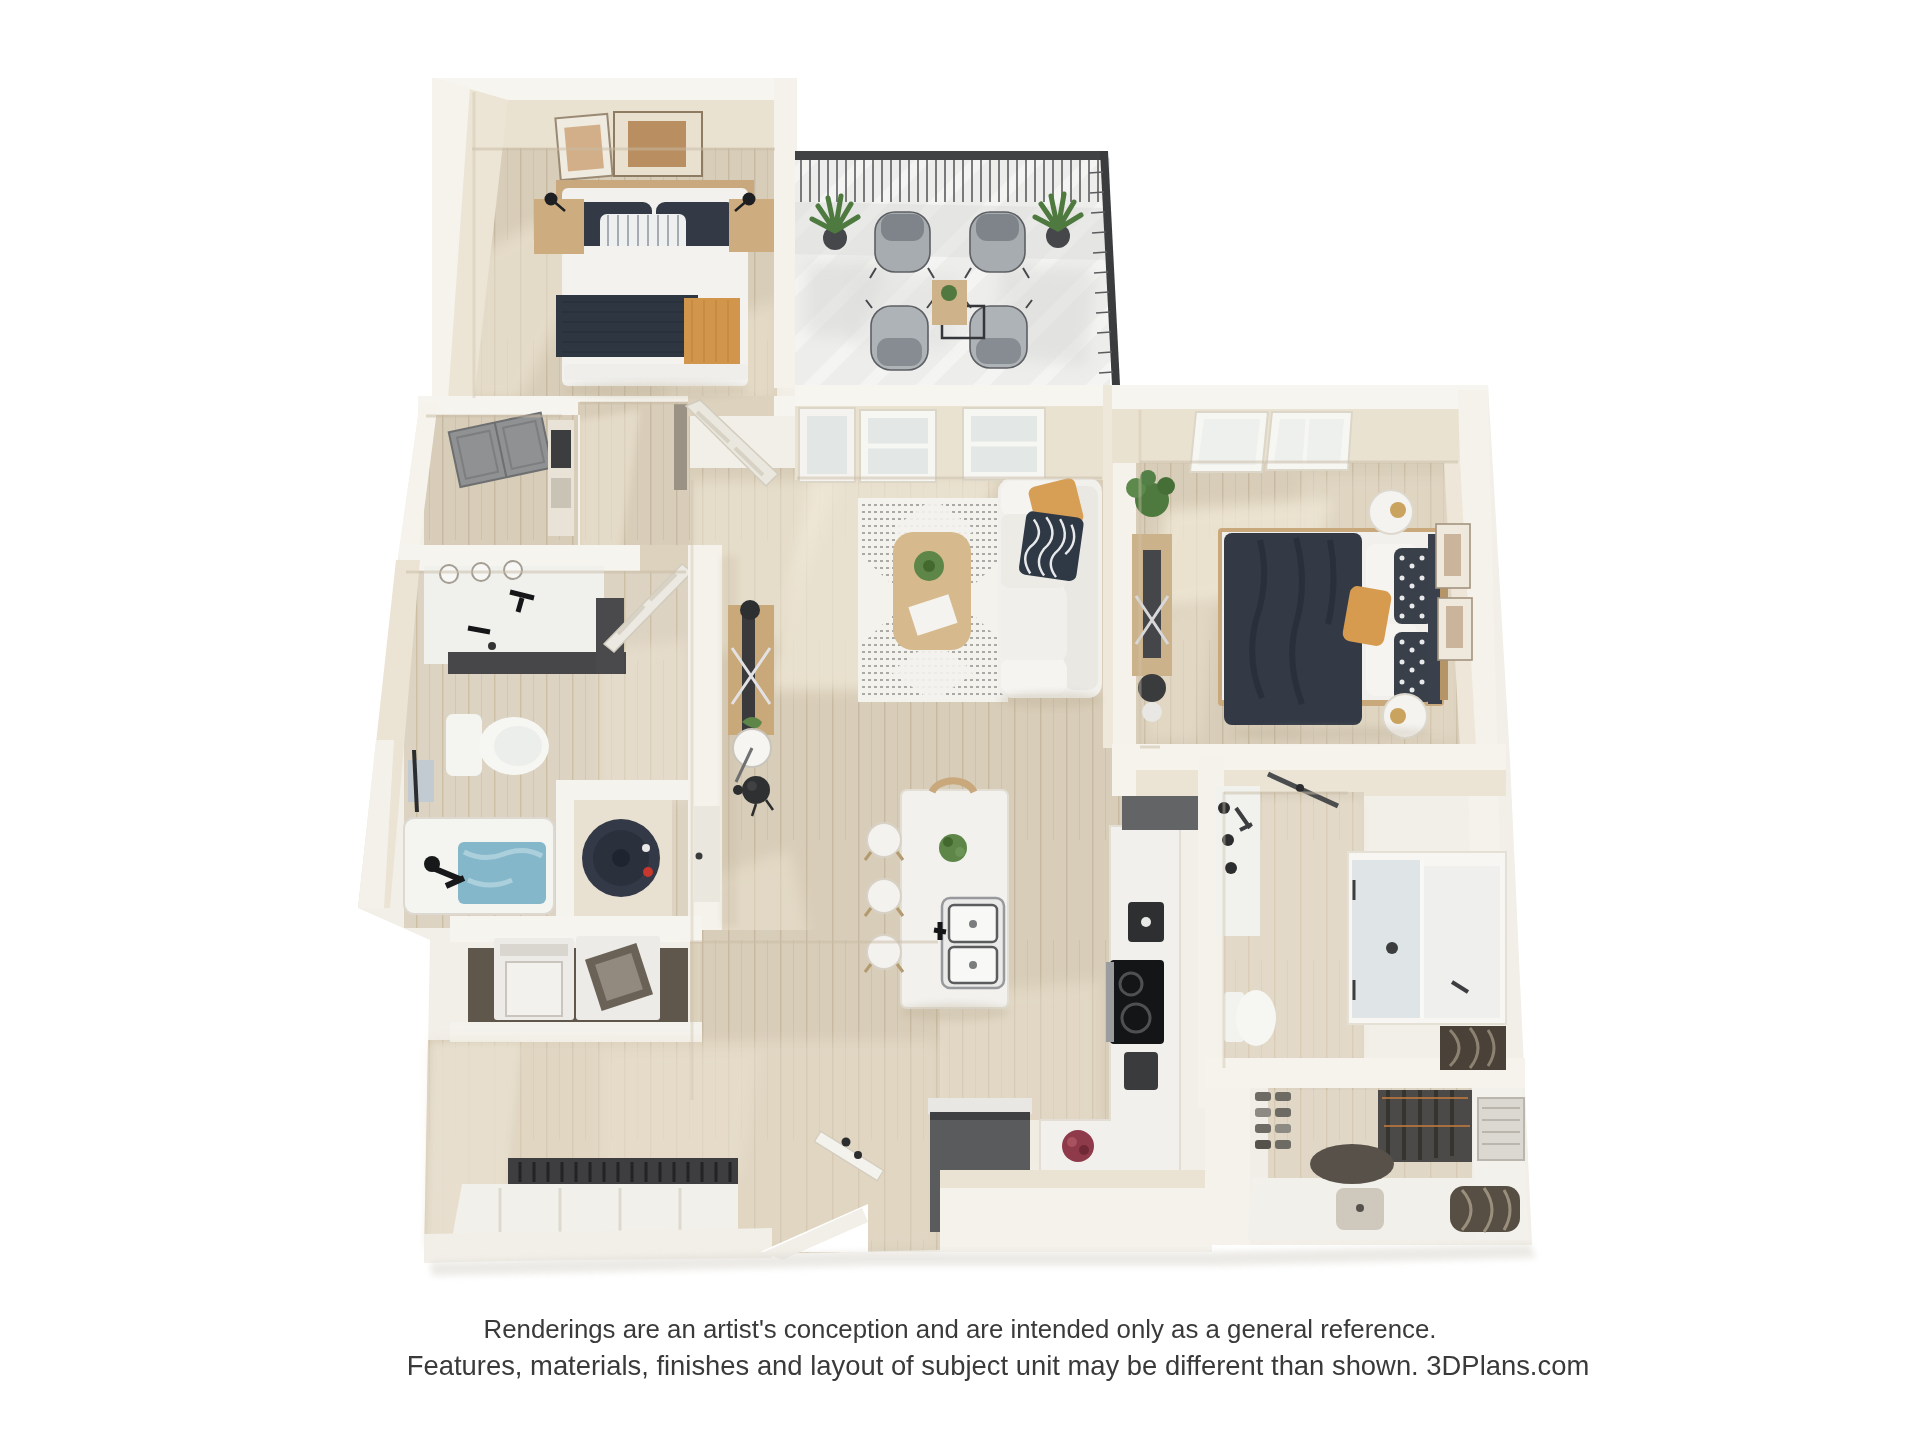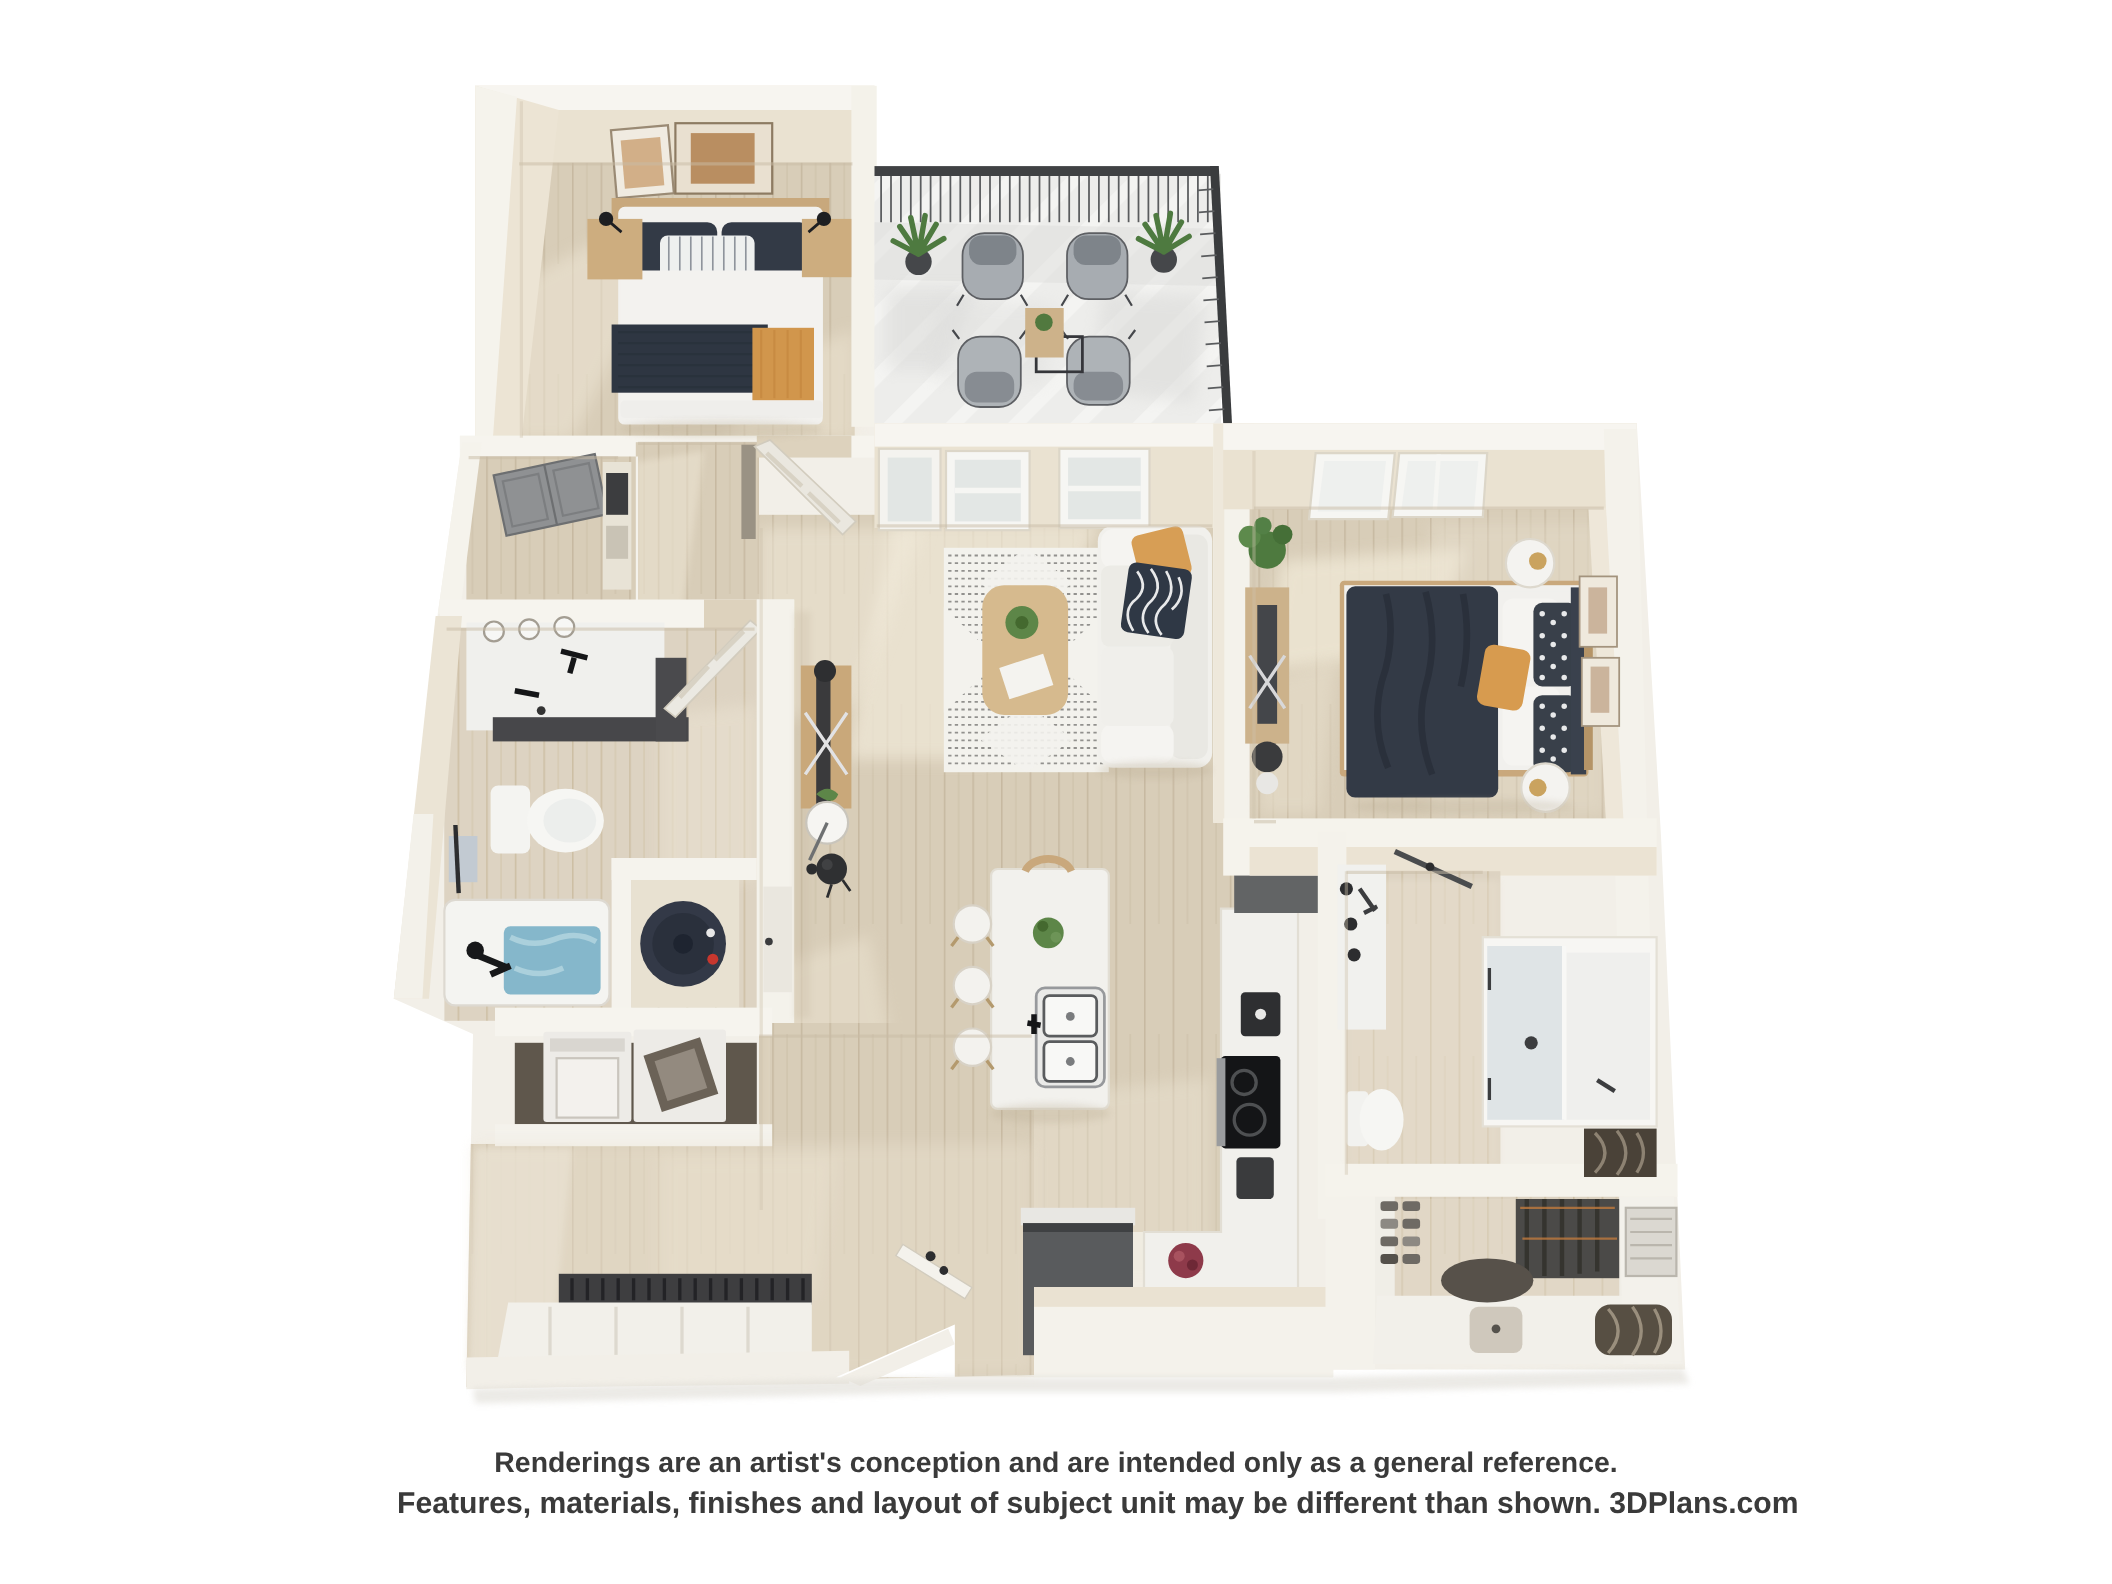--- a/index.html
+++ b/index.html
@@ -4,7 +4,7 @@
 <style>
 html,body{margin:0;padding:0;background:#ffffff;}
 #stage{position:relative;width:1920px;height:1440px;background:#ffffff;overflow:hidden;
-font-family:"Liberation Sans", sans-serif;font-weight:bold;}
+font-family:"Liberation Sans", sans-serif;}
 svg{position:absolute;left:0;top:0;}
 </style>
 </head>

